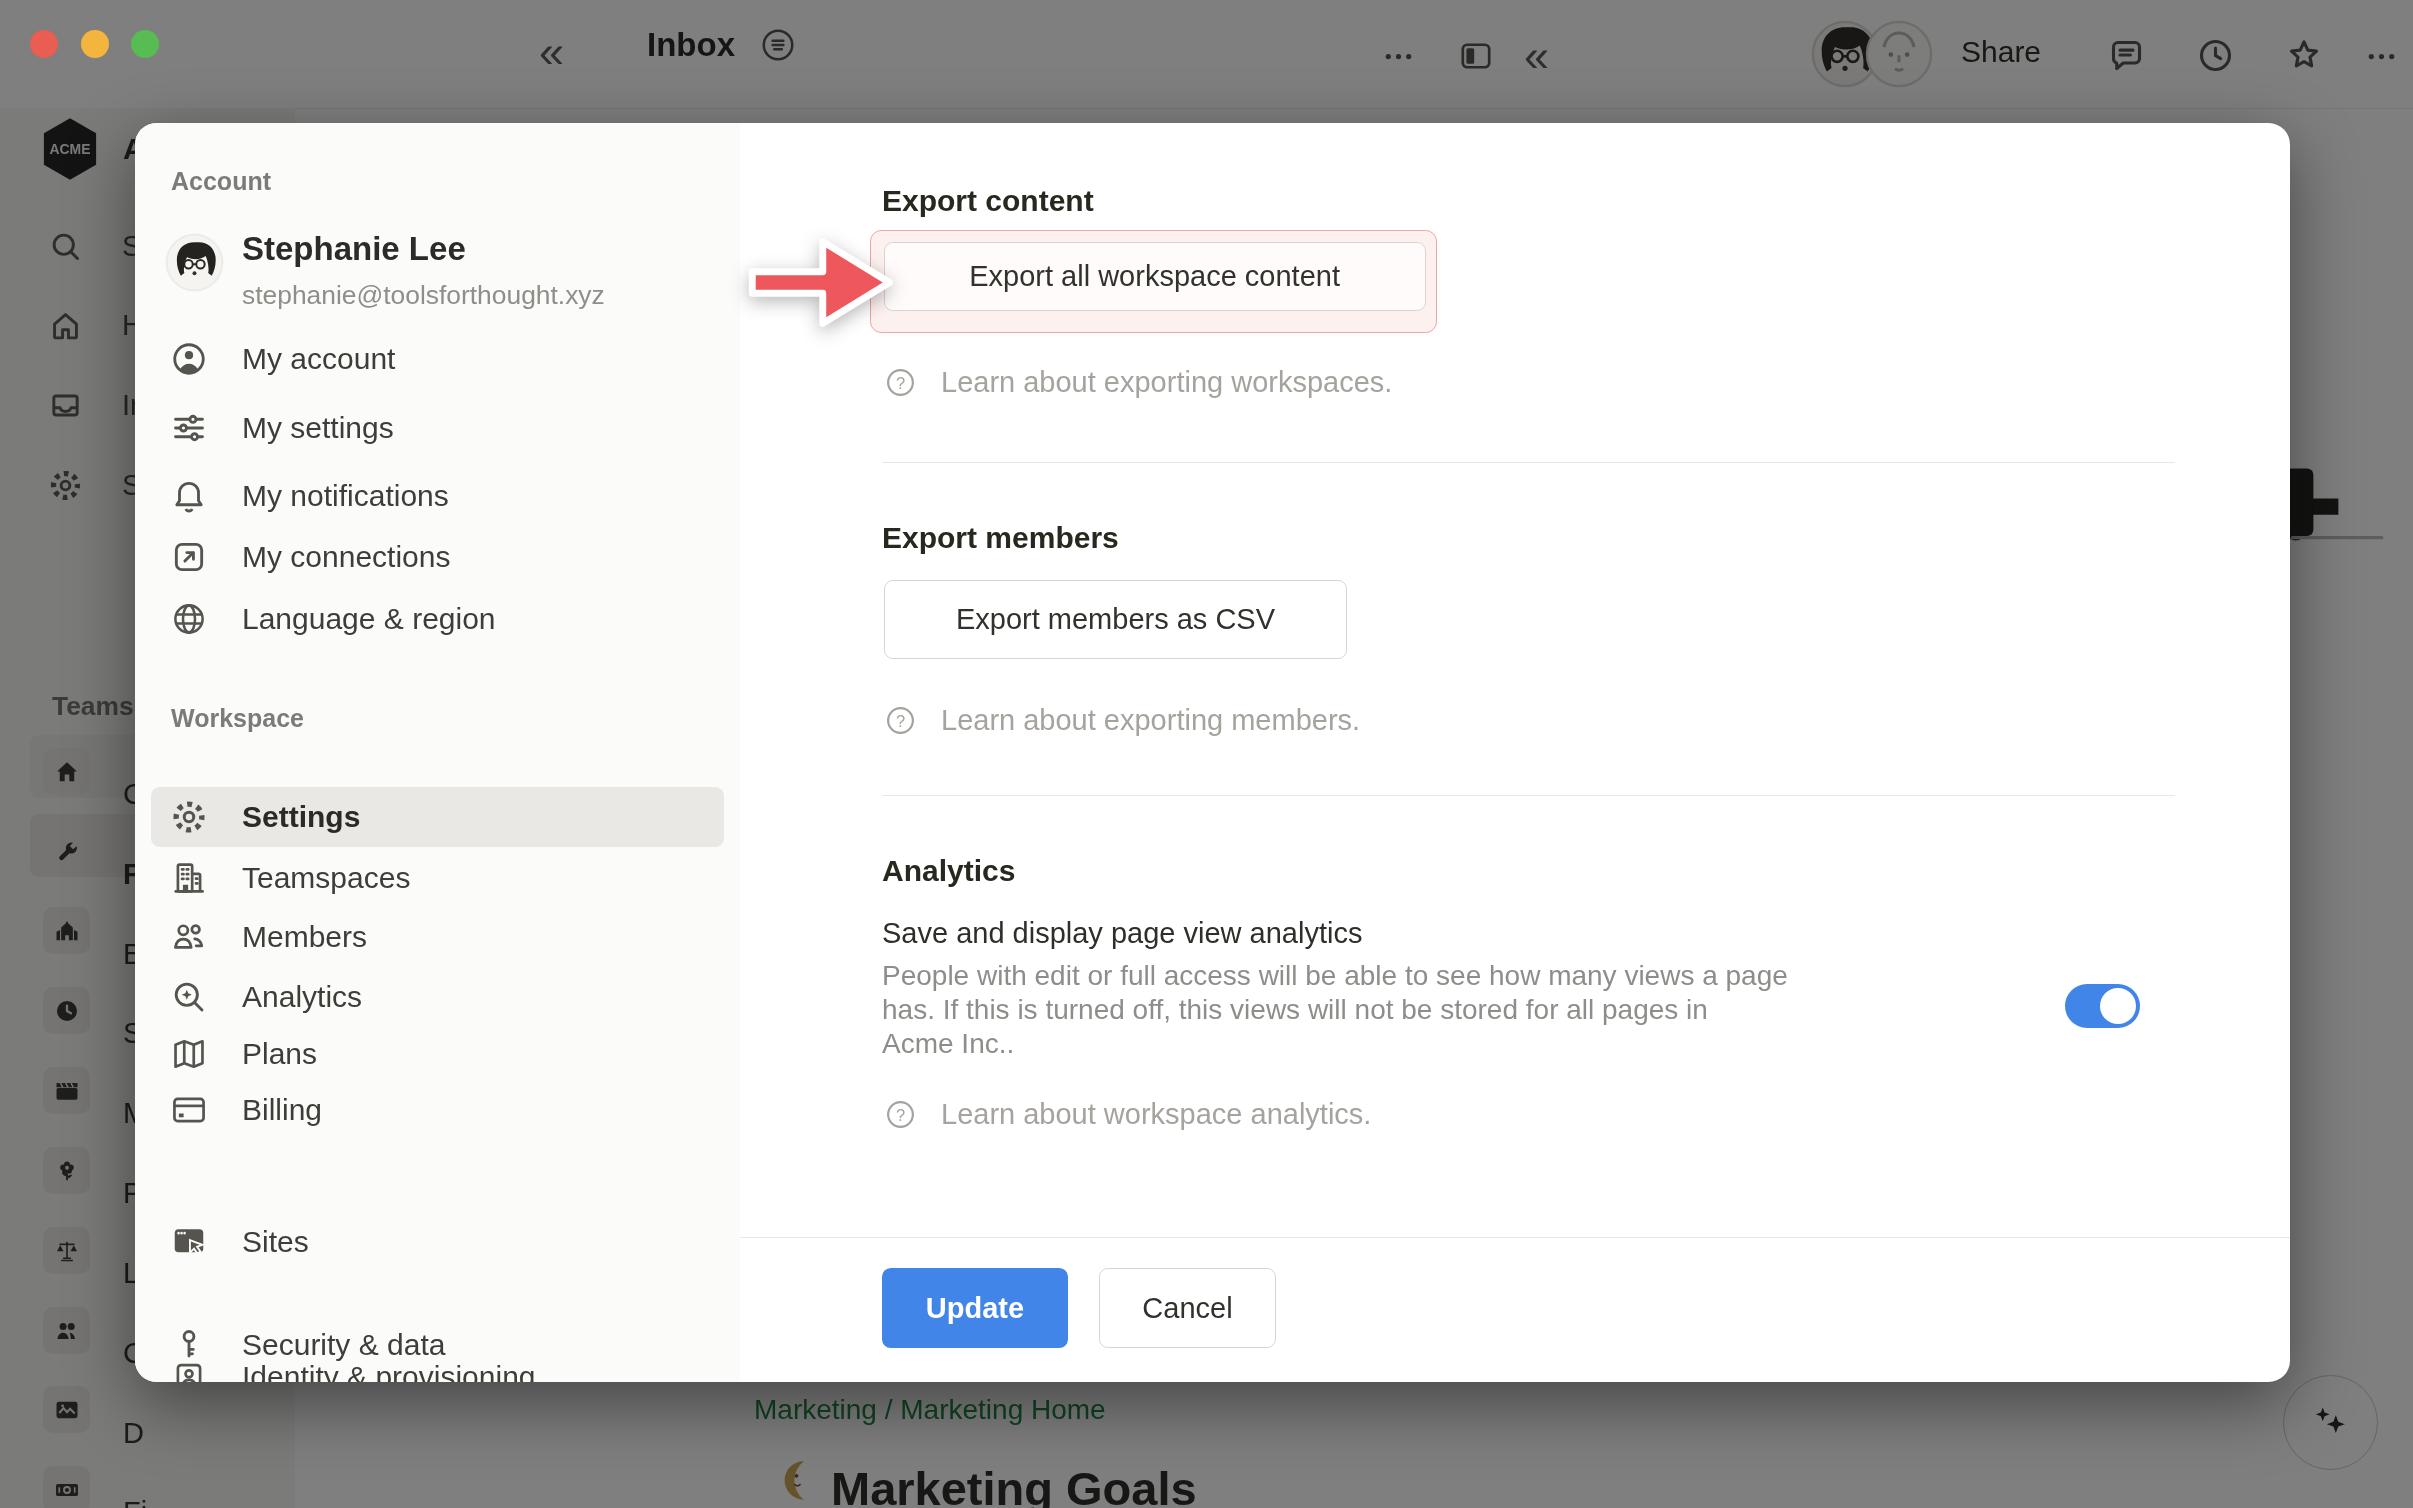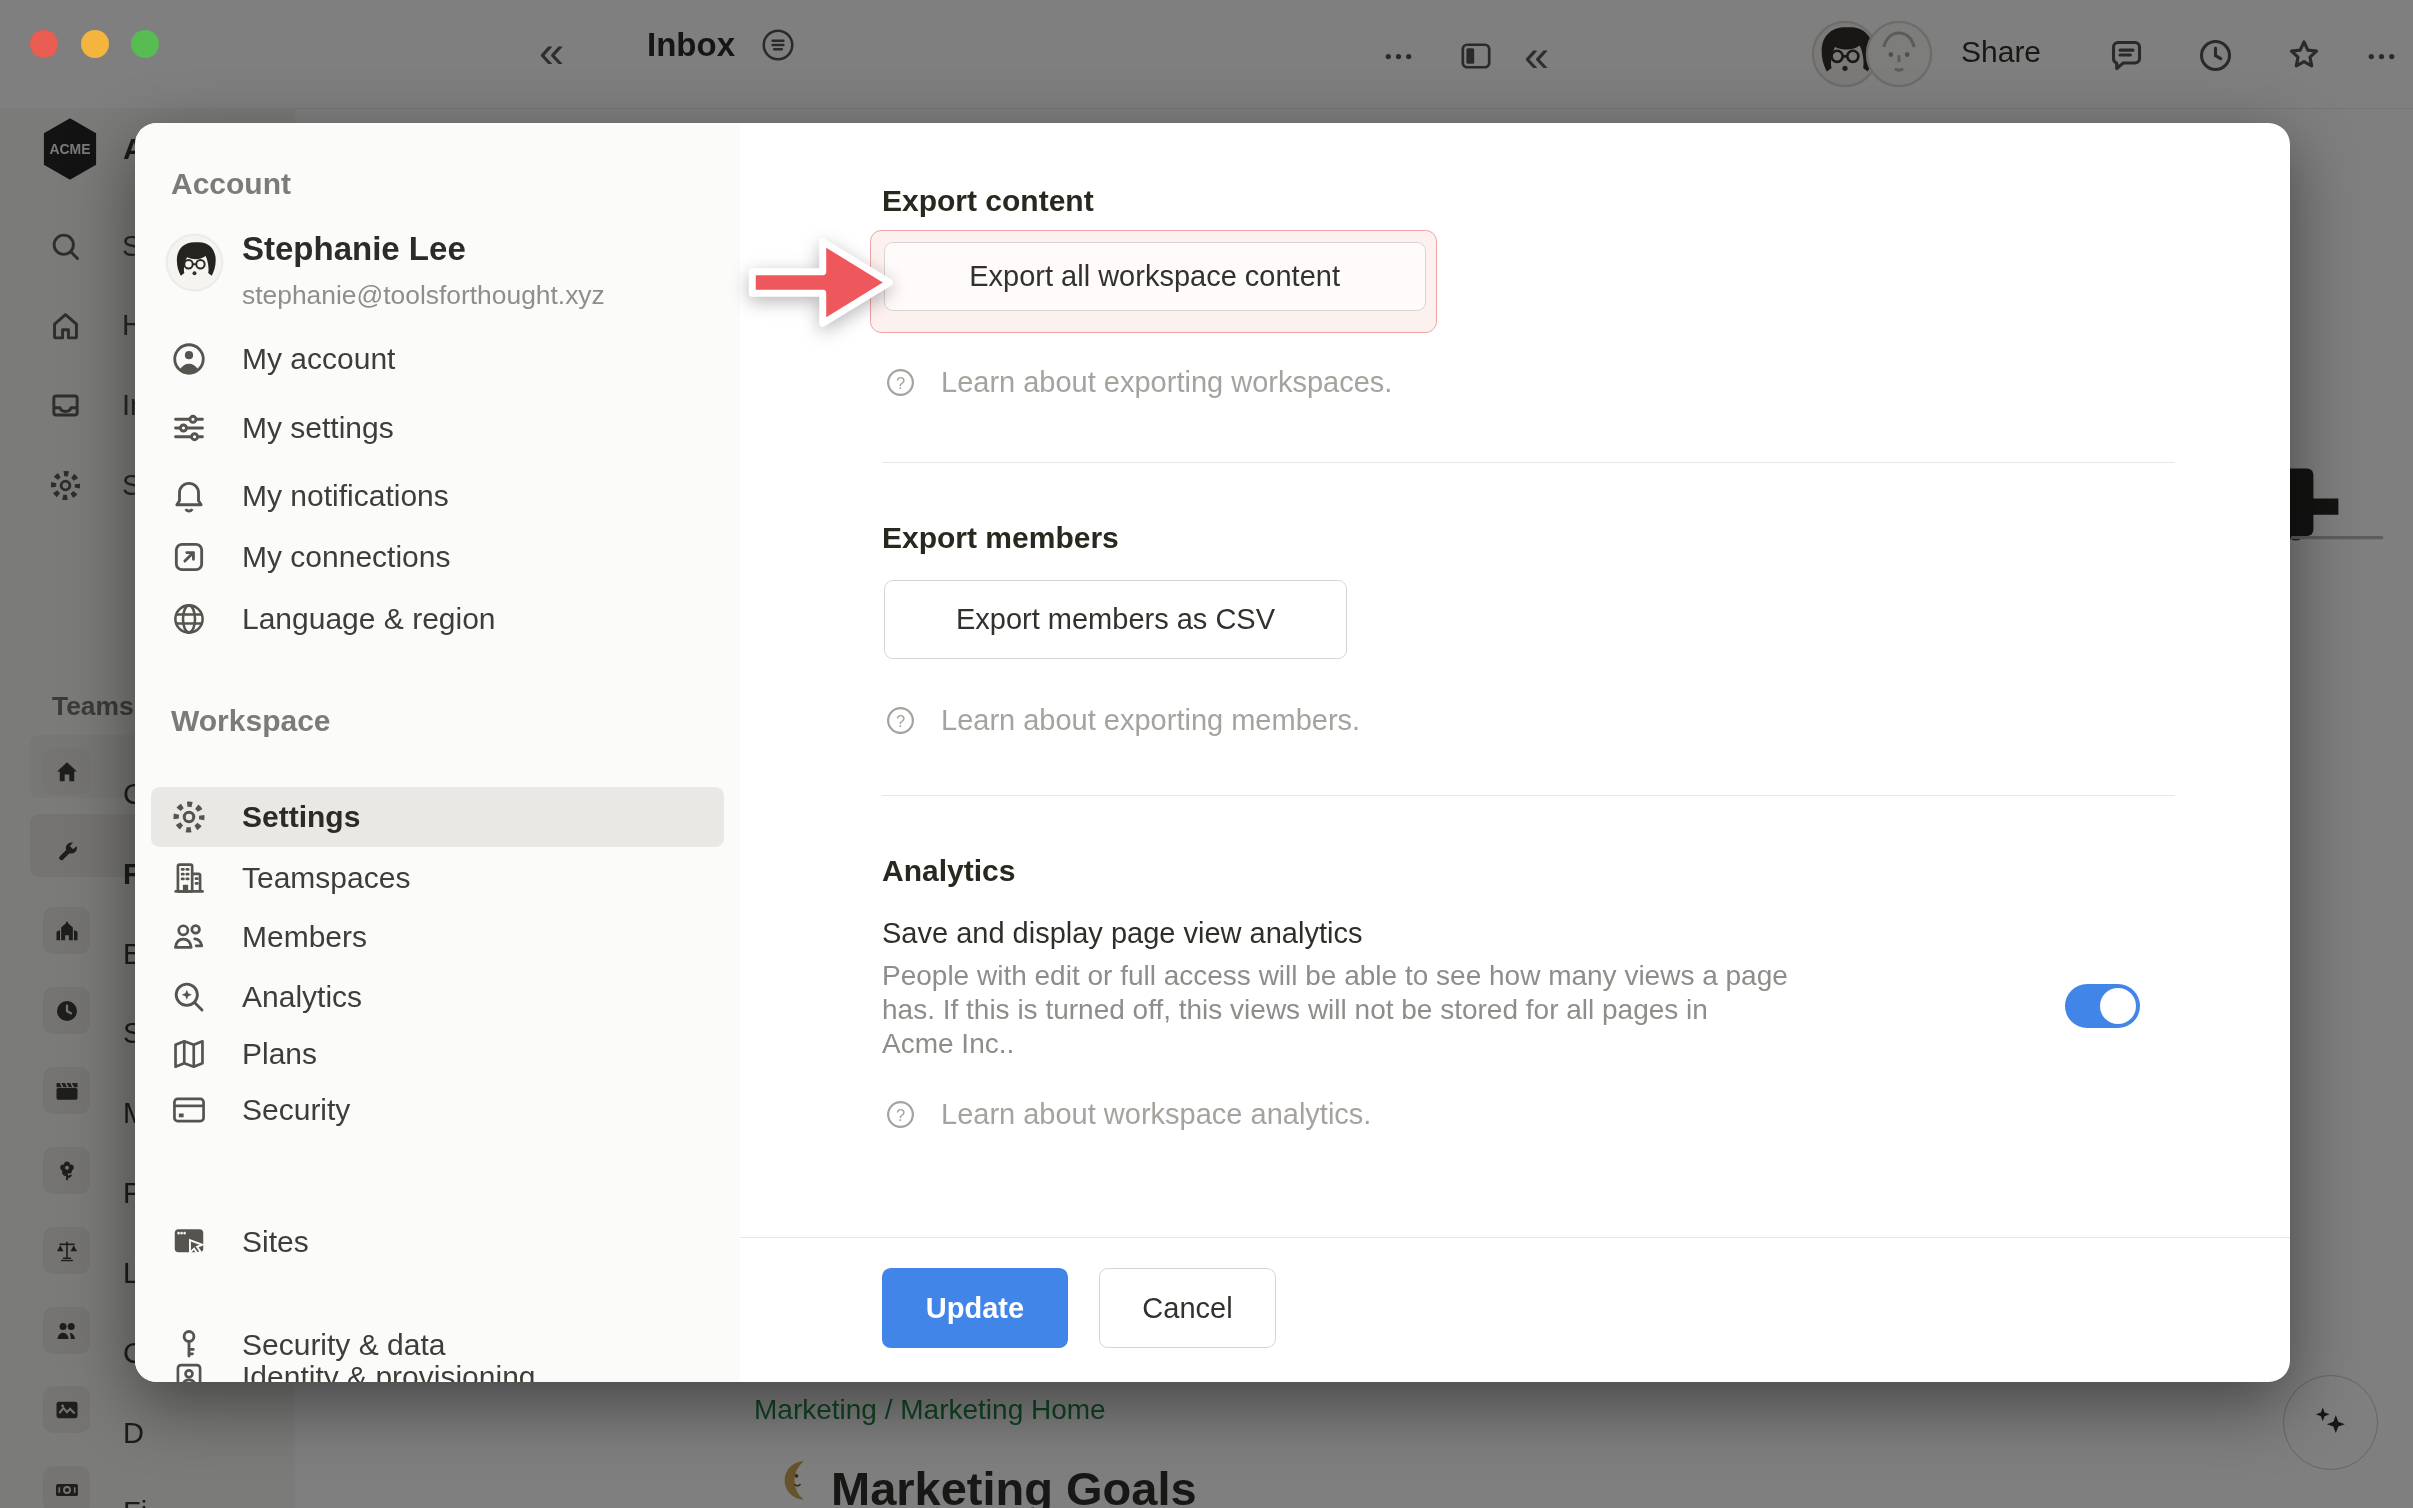--- a/index.html
+++ b/index.html
@@ -39,7 +39,7 @@
   .modal{position:absolute;left:135px;top:123px;width:2155px;height:1259px;background:#ffffff;
          border-radius:21.4px;box-shadow:0 21.4px 69px rgba(0,0,0,0.45);z-index:10;overflow:hidden;}
   .msb{position:absolute;left:0;top:0;width:605px;height:100%;background:#fbfbfa;}
-  .msb-h{position:absolute;left:36px;font-size:30px;font-weight:600;color:#7d7b77;}
+  .msb-h{position:absolute;left:36px;font-size:25px;font-weight:600;color:#7d7b77;}
   .mrow{position:absolute;left:35px;display:flex;align-items:center;gap:34px;height:60px;color:#3e3d38;}
   .mrow .ric{width:38px;height:38px;color:#56544e;display:flex;align-items:center;justify-content:center;}
   .mrow .rlbl{font-size:30px;white-space:nowrap;}

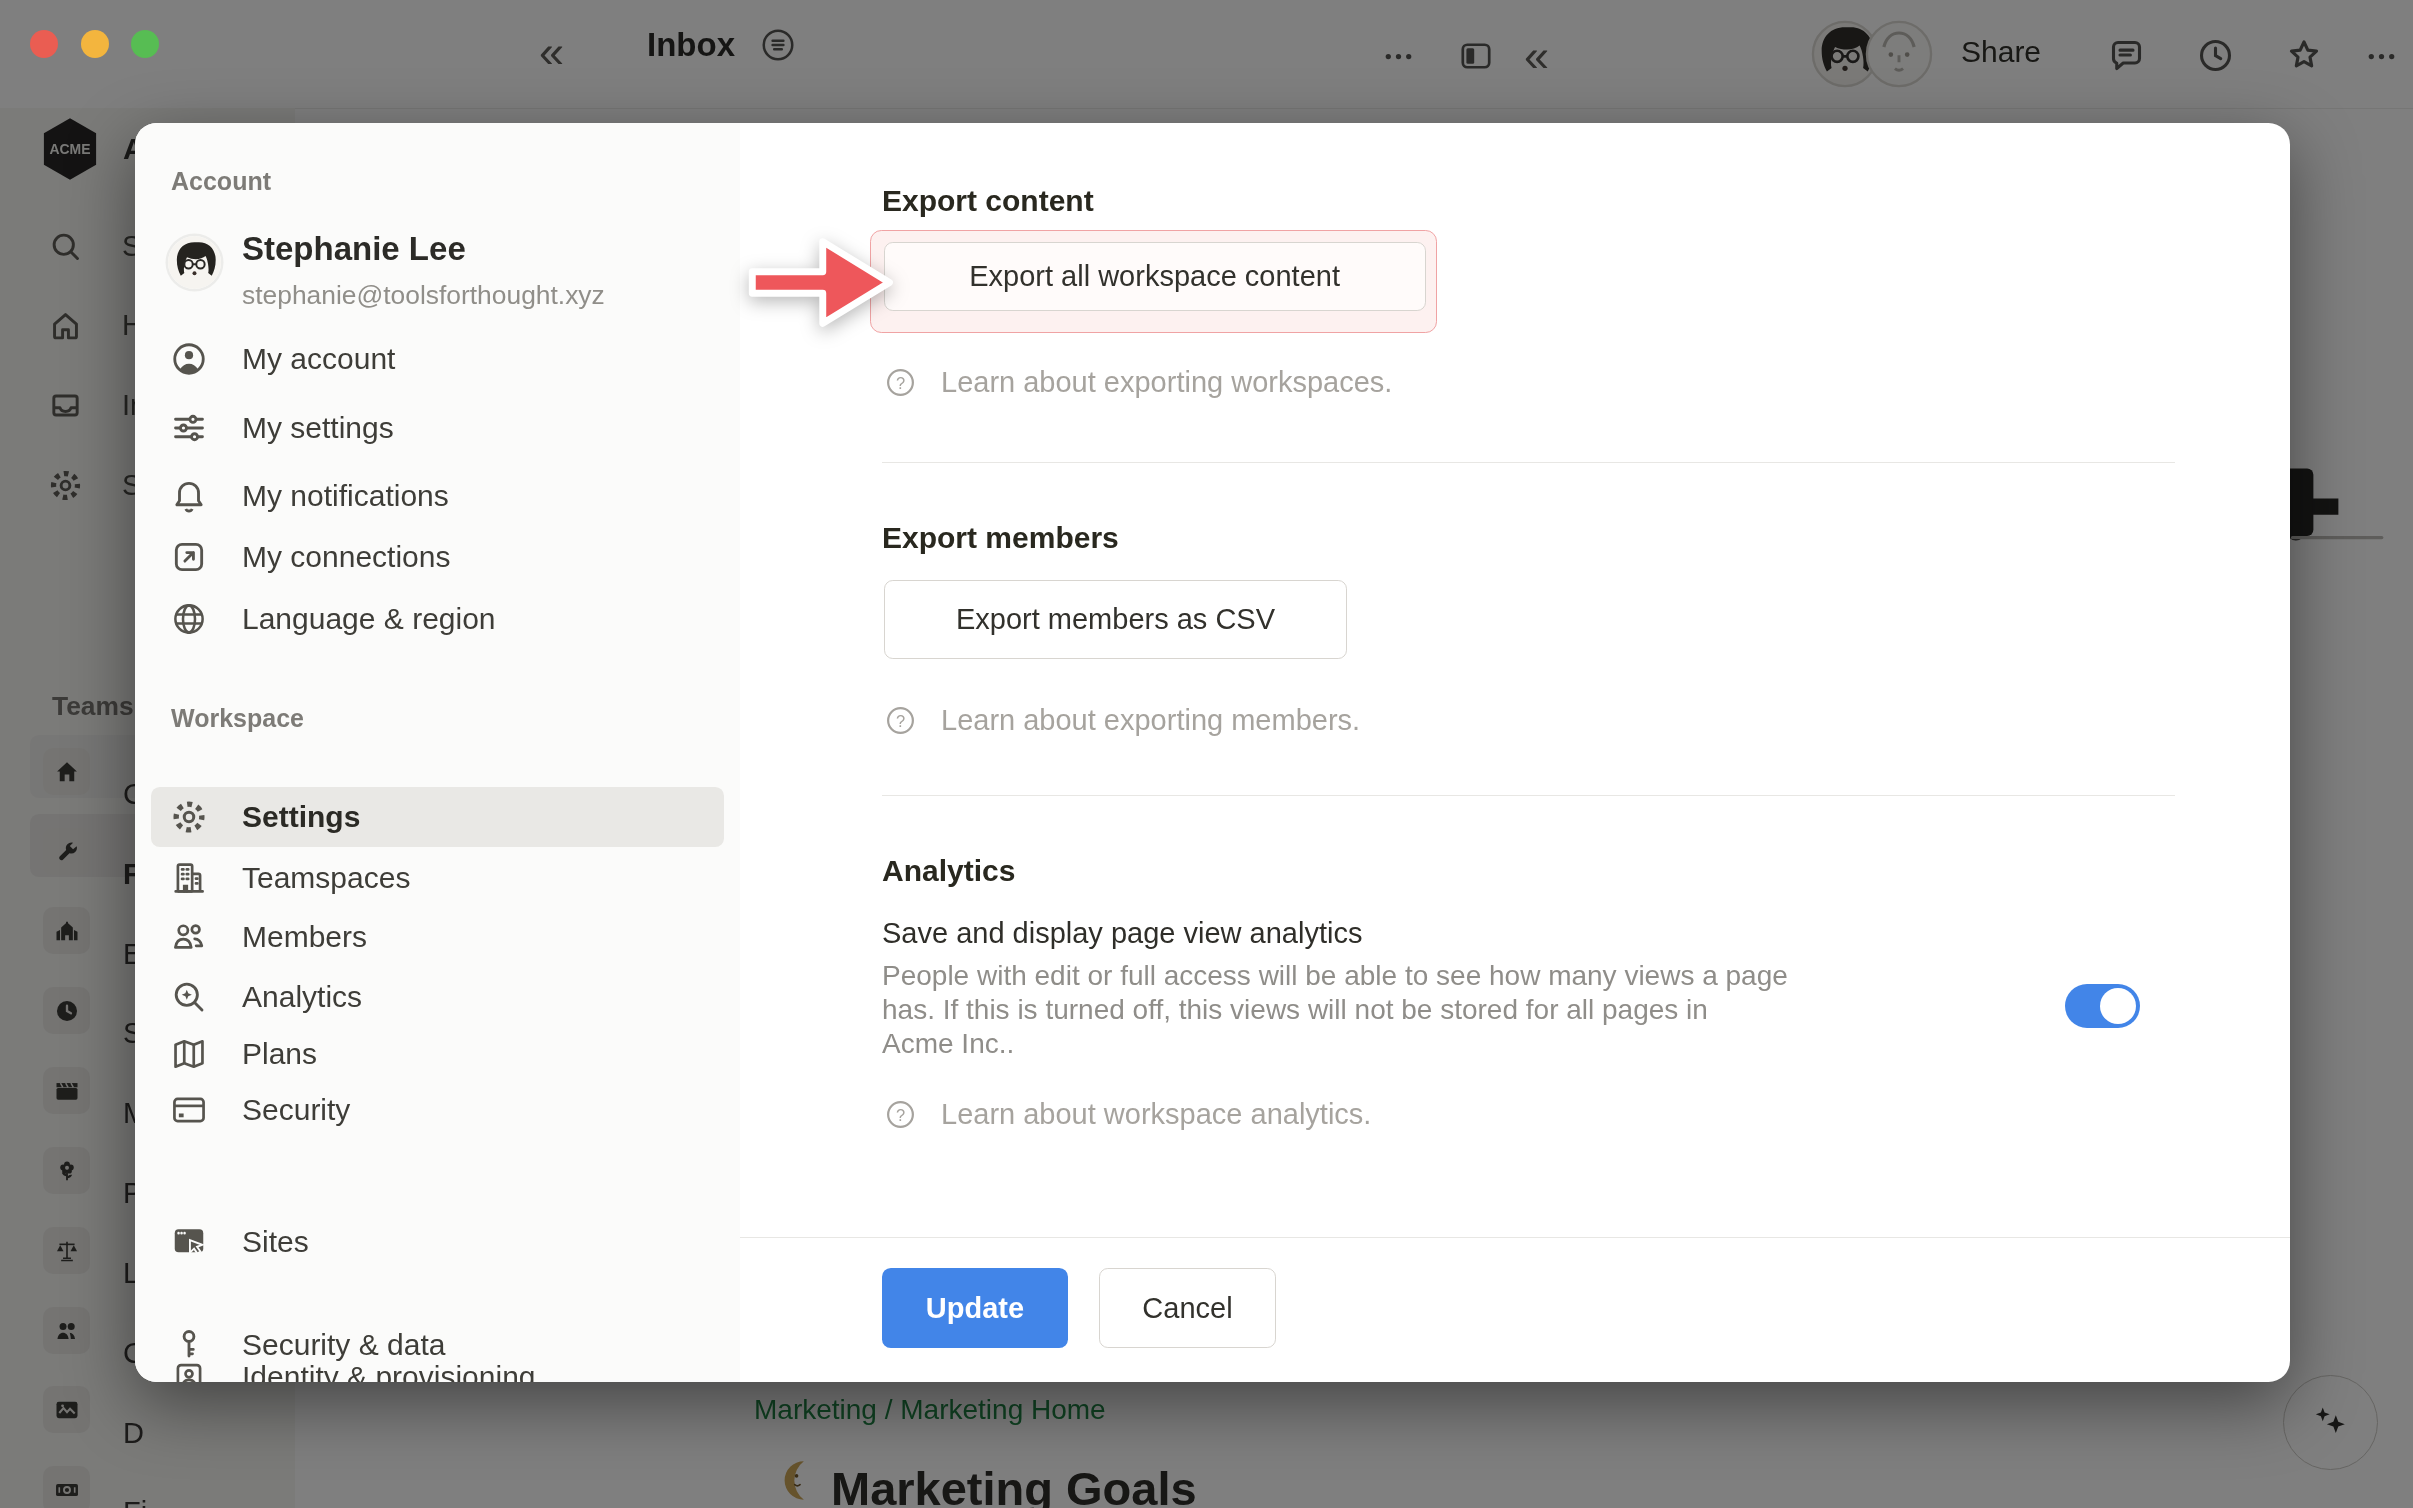--- a/index.html
+++ b/index.html
@@ -443,7 +443,7 @@
               <rect x="5.6" y="14.2" width="3" height="2.4" fill="currentColor" stroke="none"></rect>
             </svg>
           </span>
-        <span class="rlbl">Security</span>
+        <span class="rlbl">Billing</span>
       </div>
       <div class="mrow" style="top:1089px;">
         <span class="ric">

